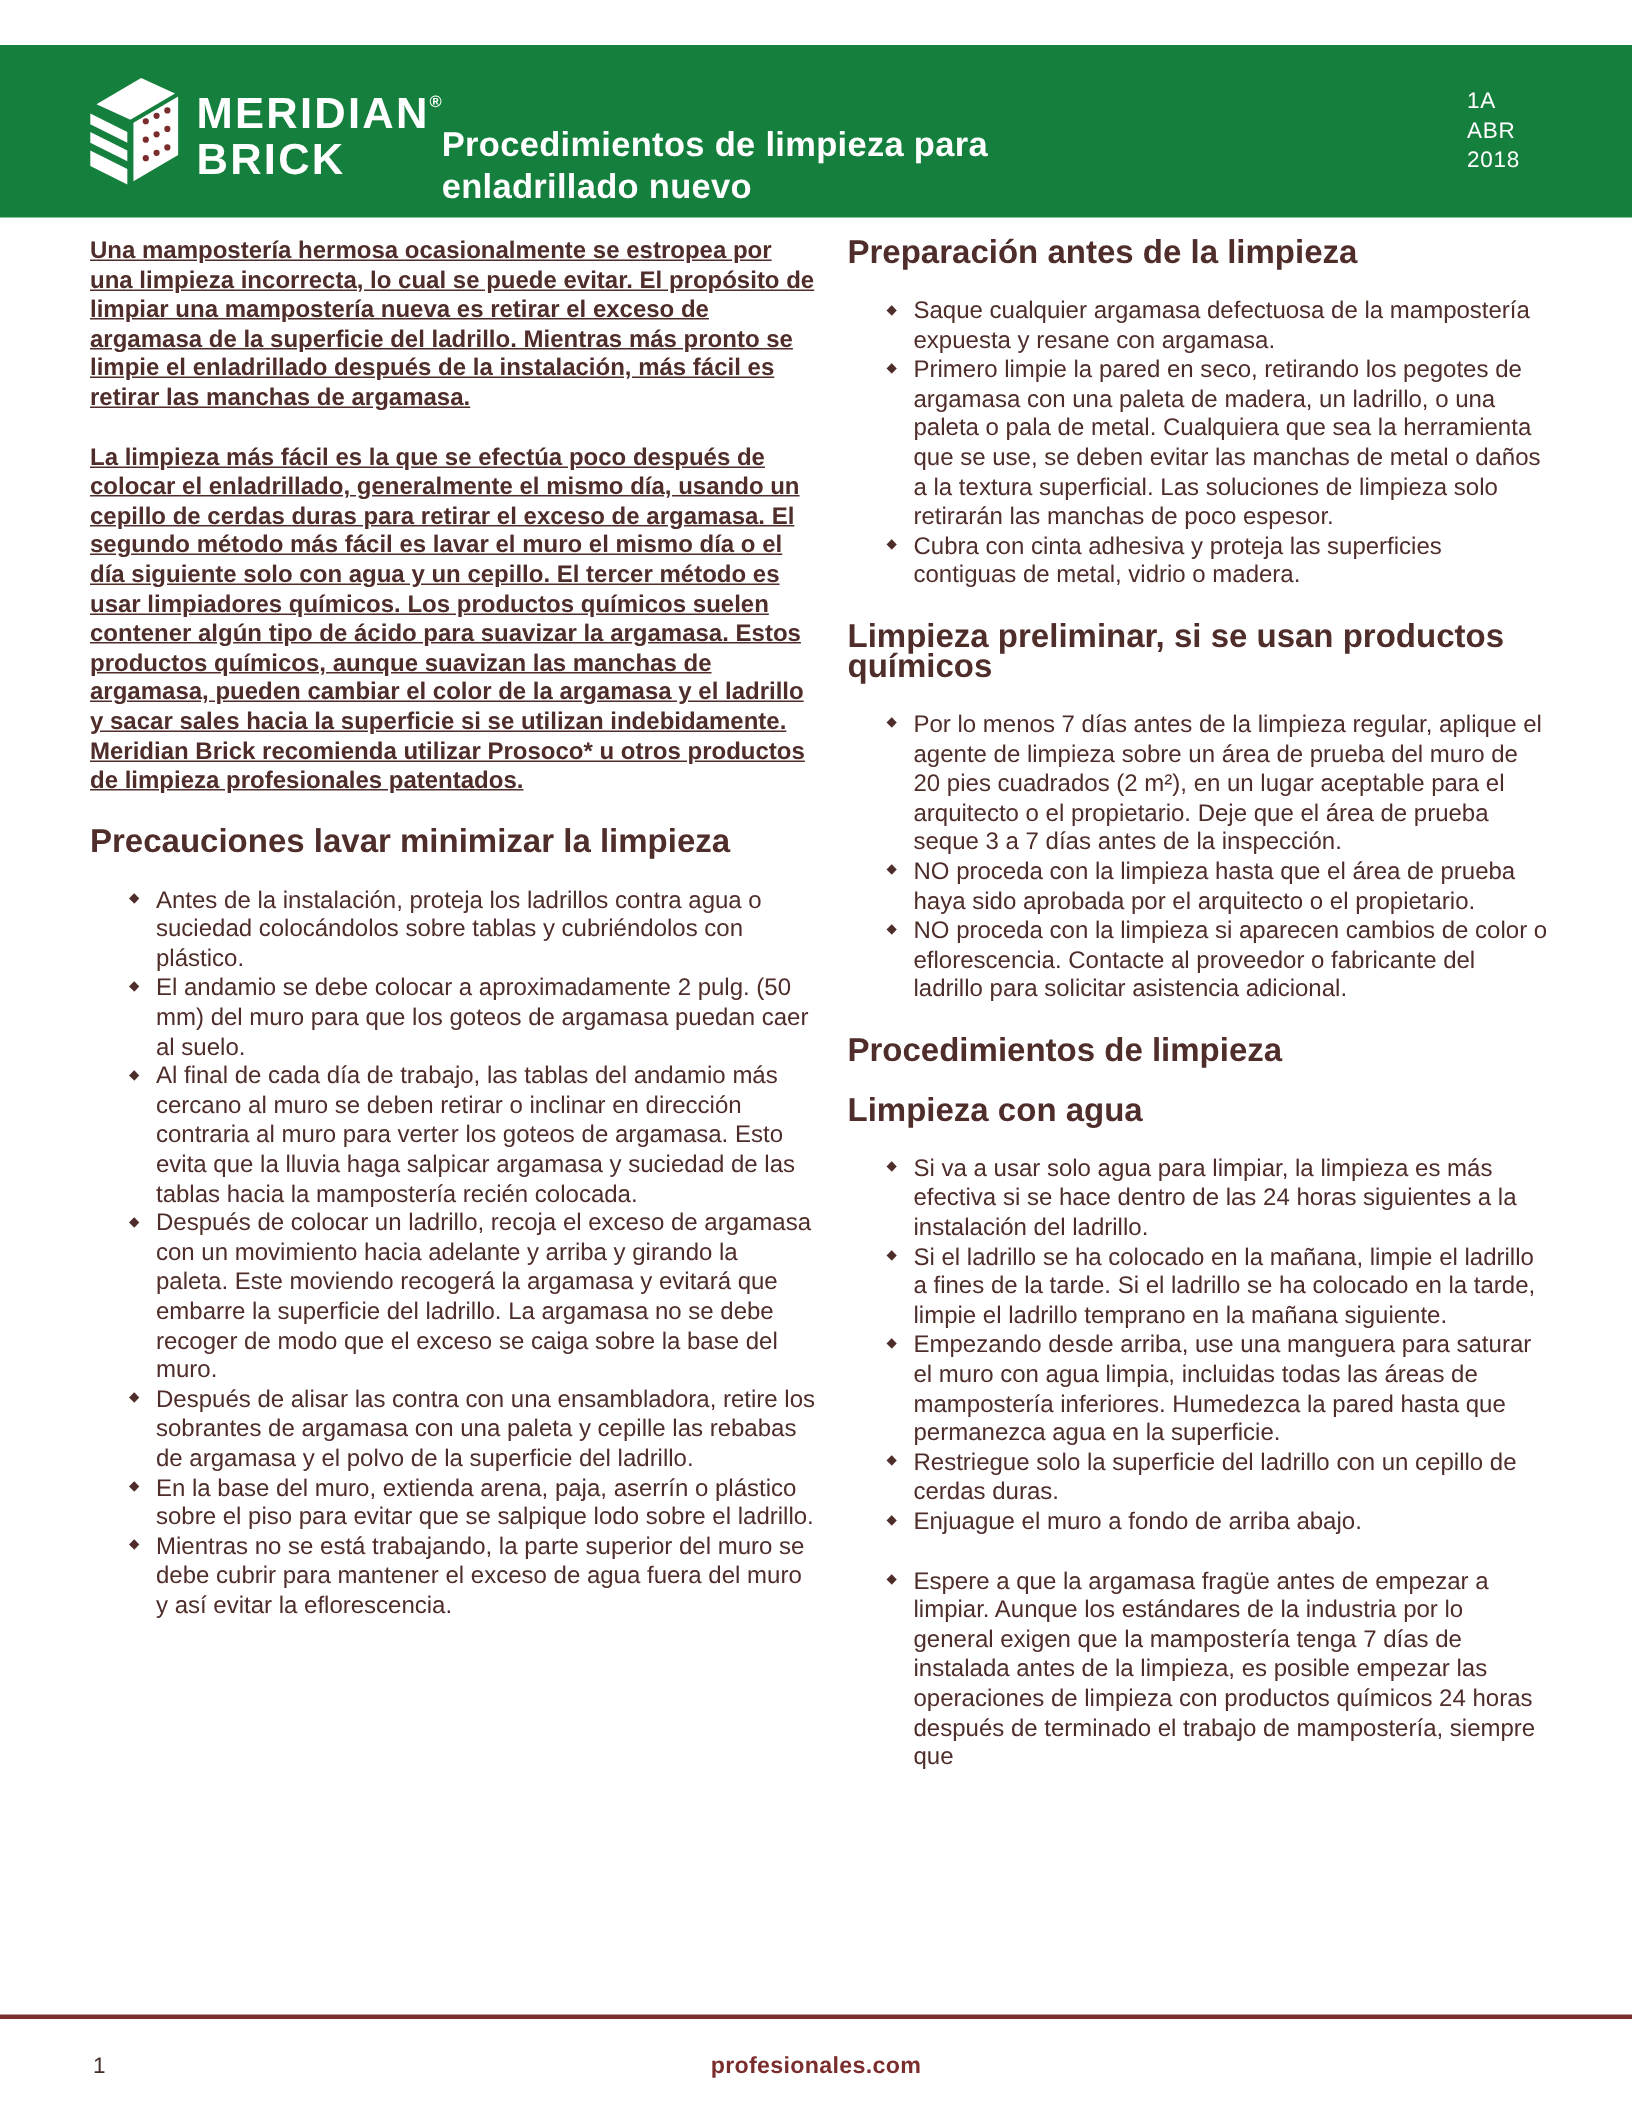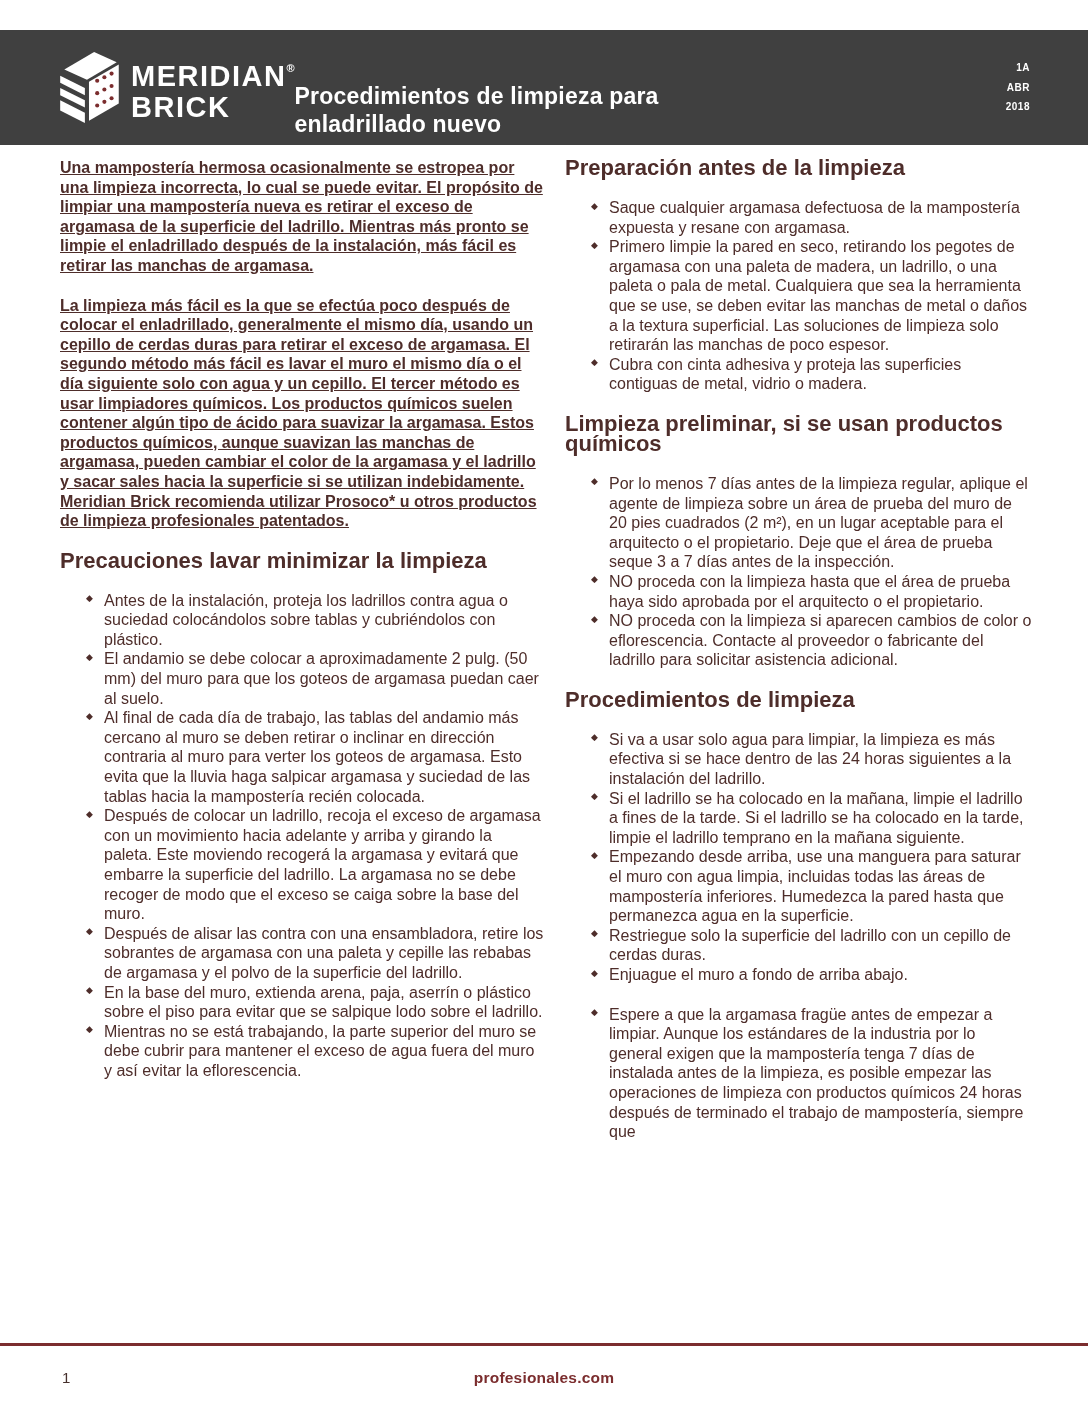--- a/index.html
+++ b/index.html
@@ -12,7 +12,7 @@
   
   .header{
     position:absolute;top:30px;left:0;width:1088px;height:115px;
-    background:#404040;display:flex;align-items:center;
+    background:#15803d;display:flex;align-items:center;
     box-sizing:border-box;padding:0 58px 0 58px;
   }
   .logo{display:flex;align-items:center;gap:9px;}

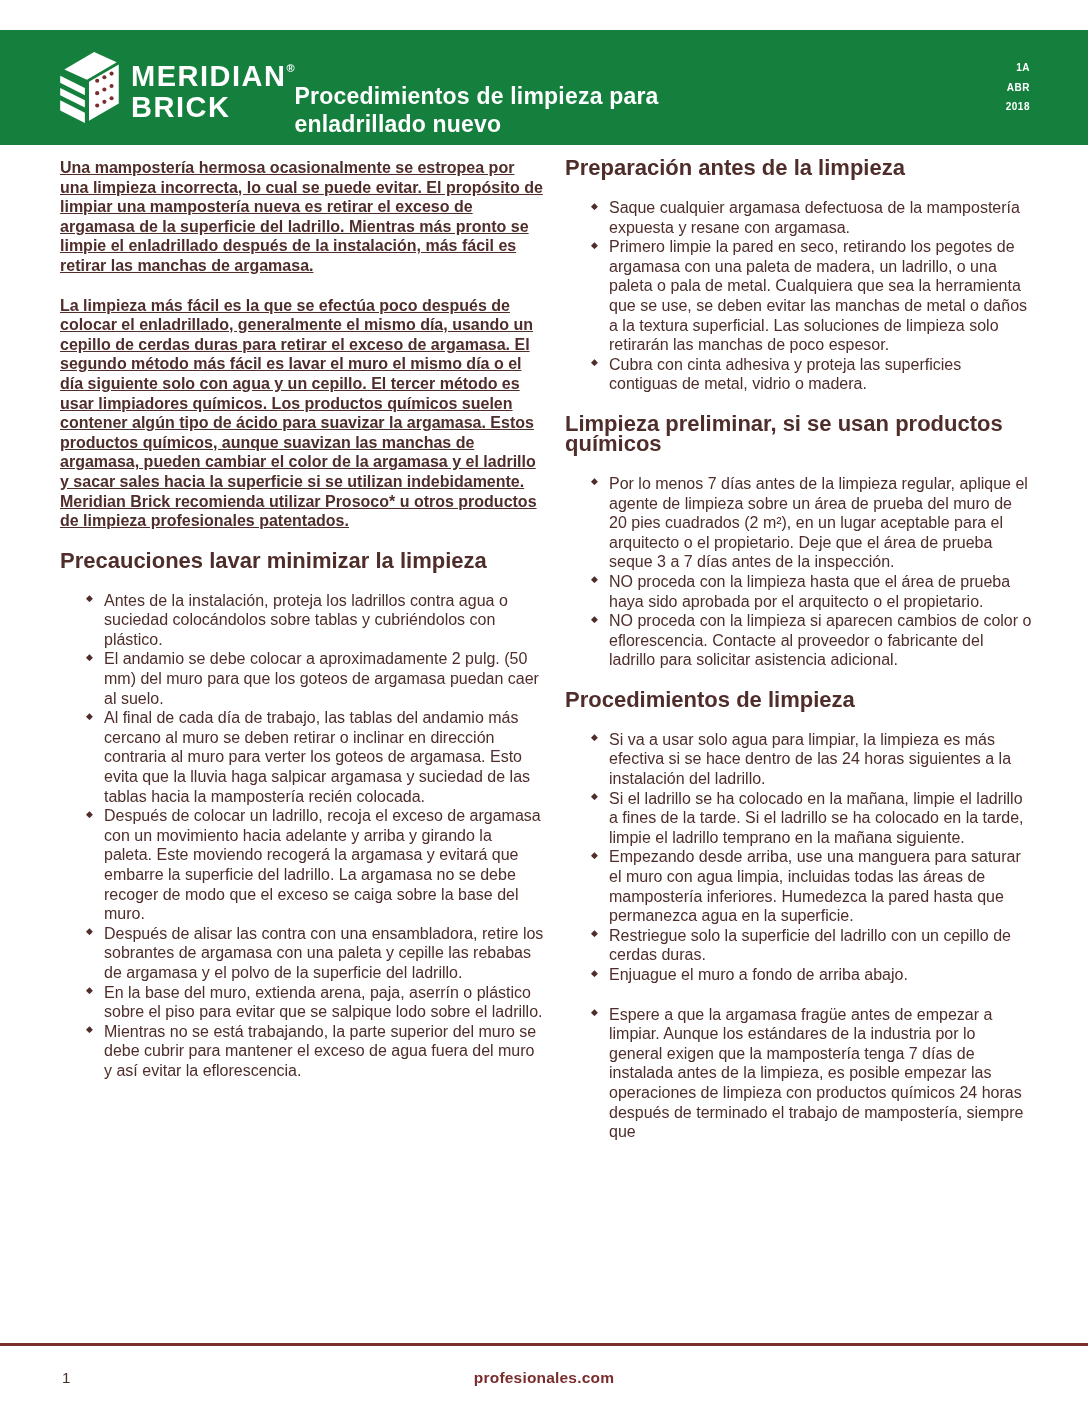--- a/index.html
+++ b/index.html
@@ -24,8 +24,8 @@
     font-size:23px;line-height:27.5px;padding-right:112px;letter-spacing:.2px;margin-top:46px;
   }
   .daterev{
-    width:52px;text-align:right;color:#ffffff;font-weight:bold;
-    font-size:10px;line-height:19.5px;letter-spacing:.5px;
+    width:52px;text-align:left;color:#ffffff;font-weight:normal;
+    font-size:15px;line-height:19.5px;letter-spacing:.5px;
   }
   
   .content{

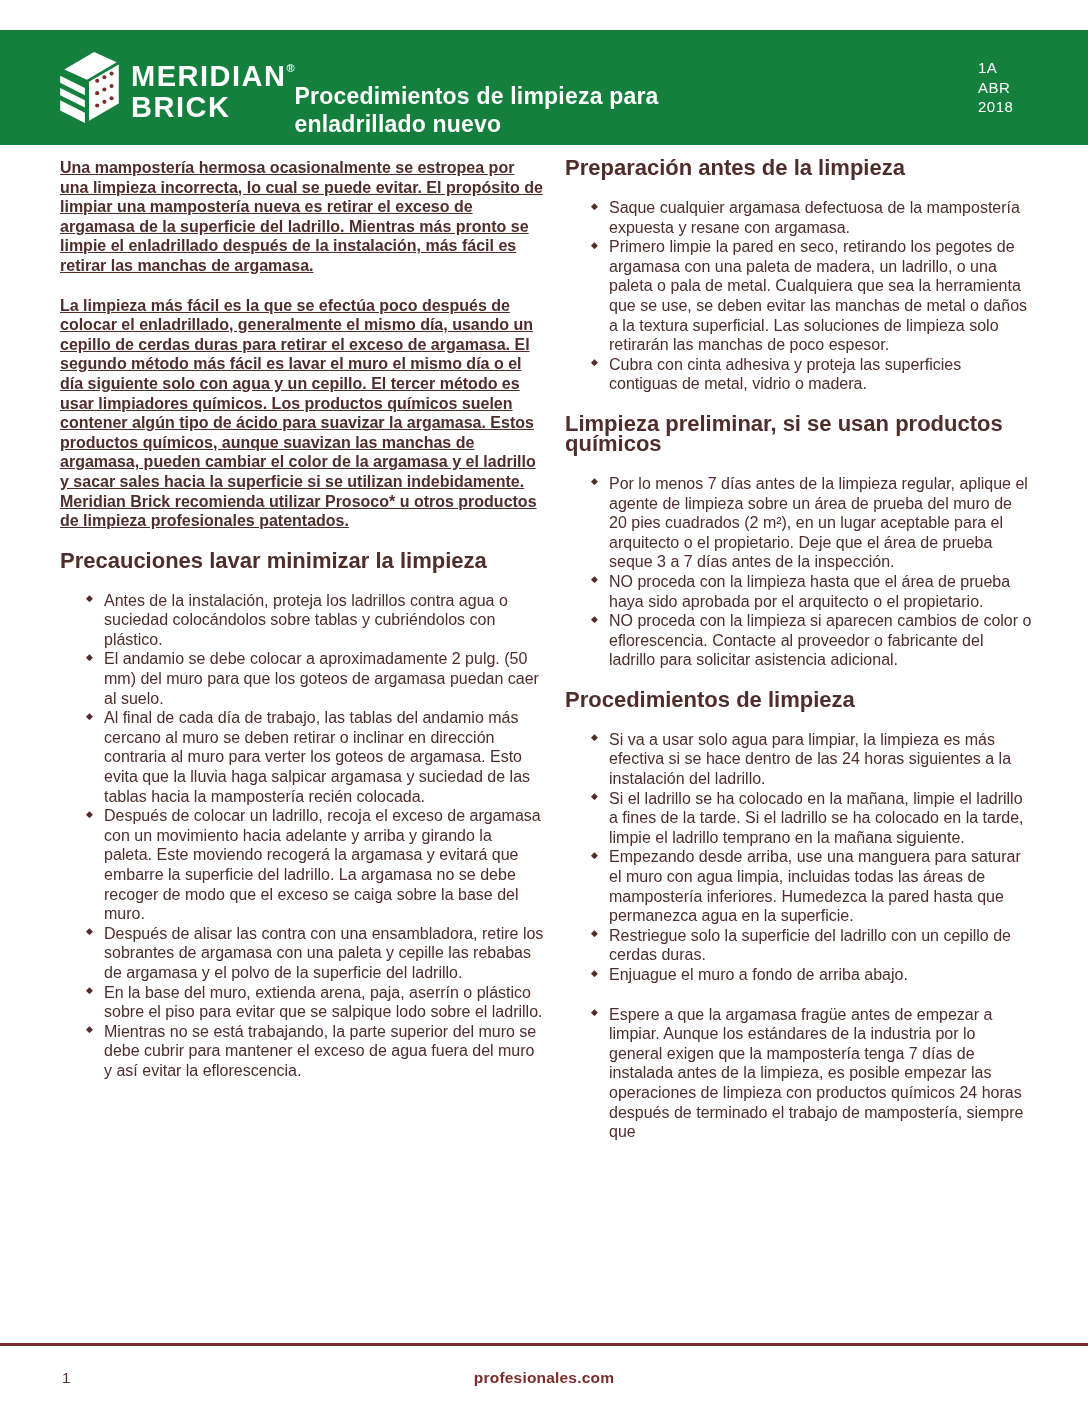--- a/index.html
+++ b/index.html
@@ -124,6 +124,7 @@
     </ul>
 
     <div class="sec-head">Procedimientos de limpieza</div>
+    <div class="sec-head">Limpieza con agua</div>
     <ul class="blist">
       <li><span class="blt">◆</span><span>Si va a usar solo agua para limpiar, la limpieza es más efectiva si se hace dentro de las 24 horas siguientes a la instalación del ladrillo.</span></li>
       <li><span class="blt">◆</span><span>Si el ladrillo se ha colocado en la mañana, limpie el ladrillo a fines de la tarde. Si el ladrillo se ha colocado en la tarde, limpie el ladrillo temprano en la mañana siguiente.</span></li>

